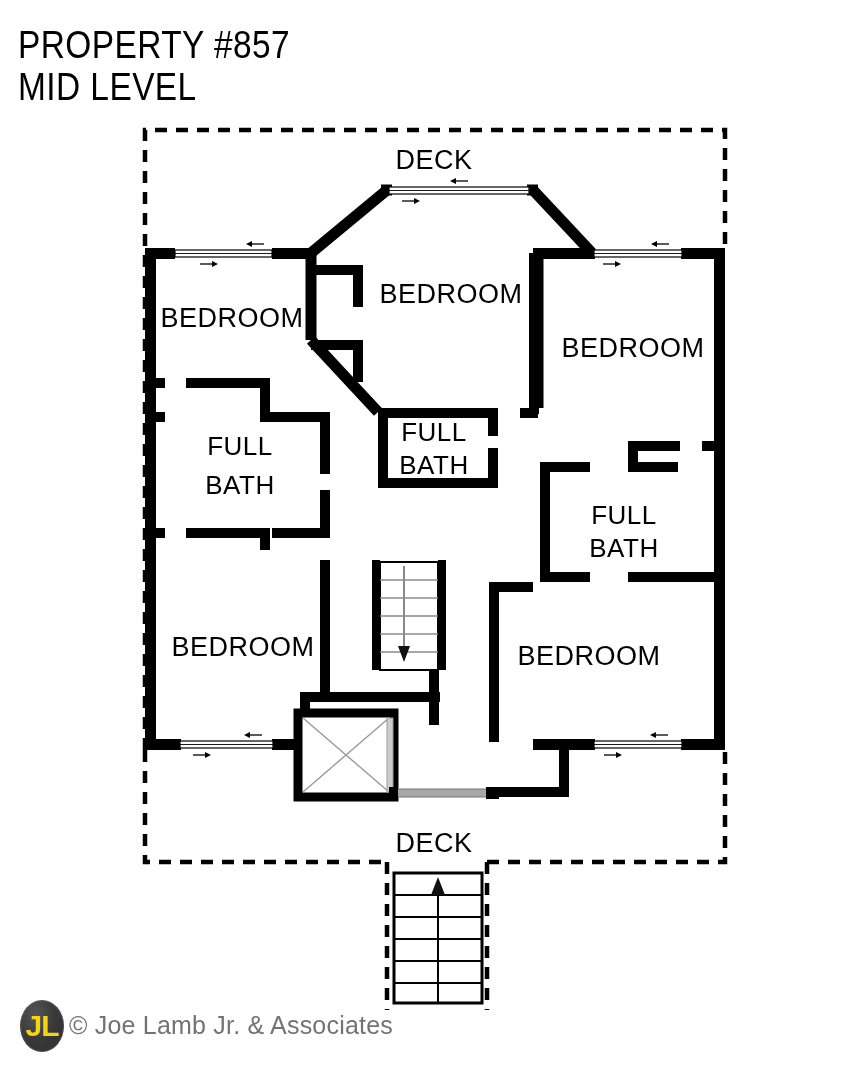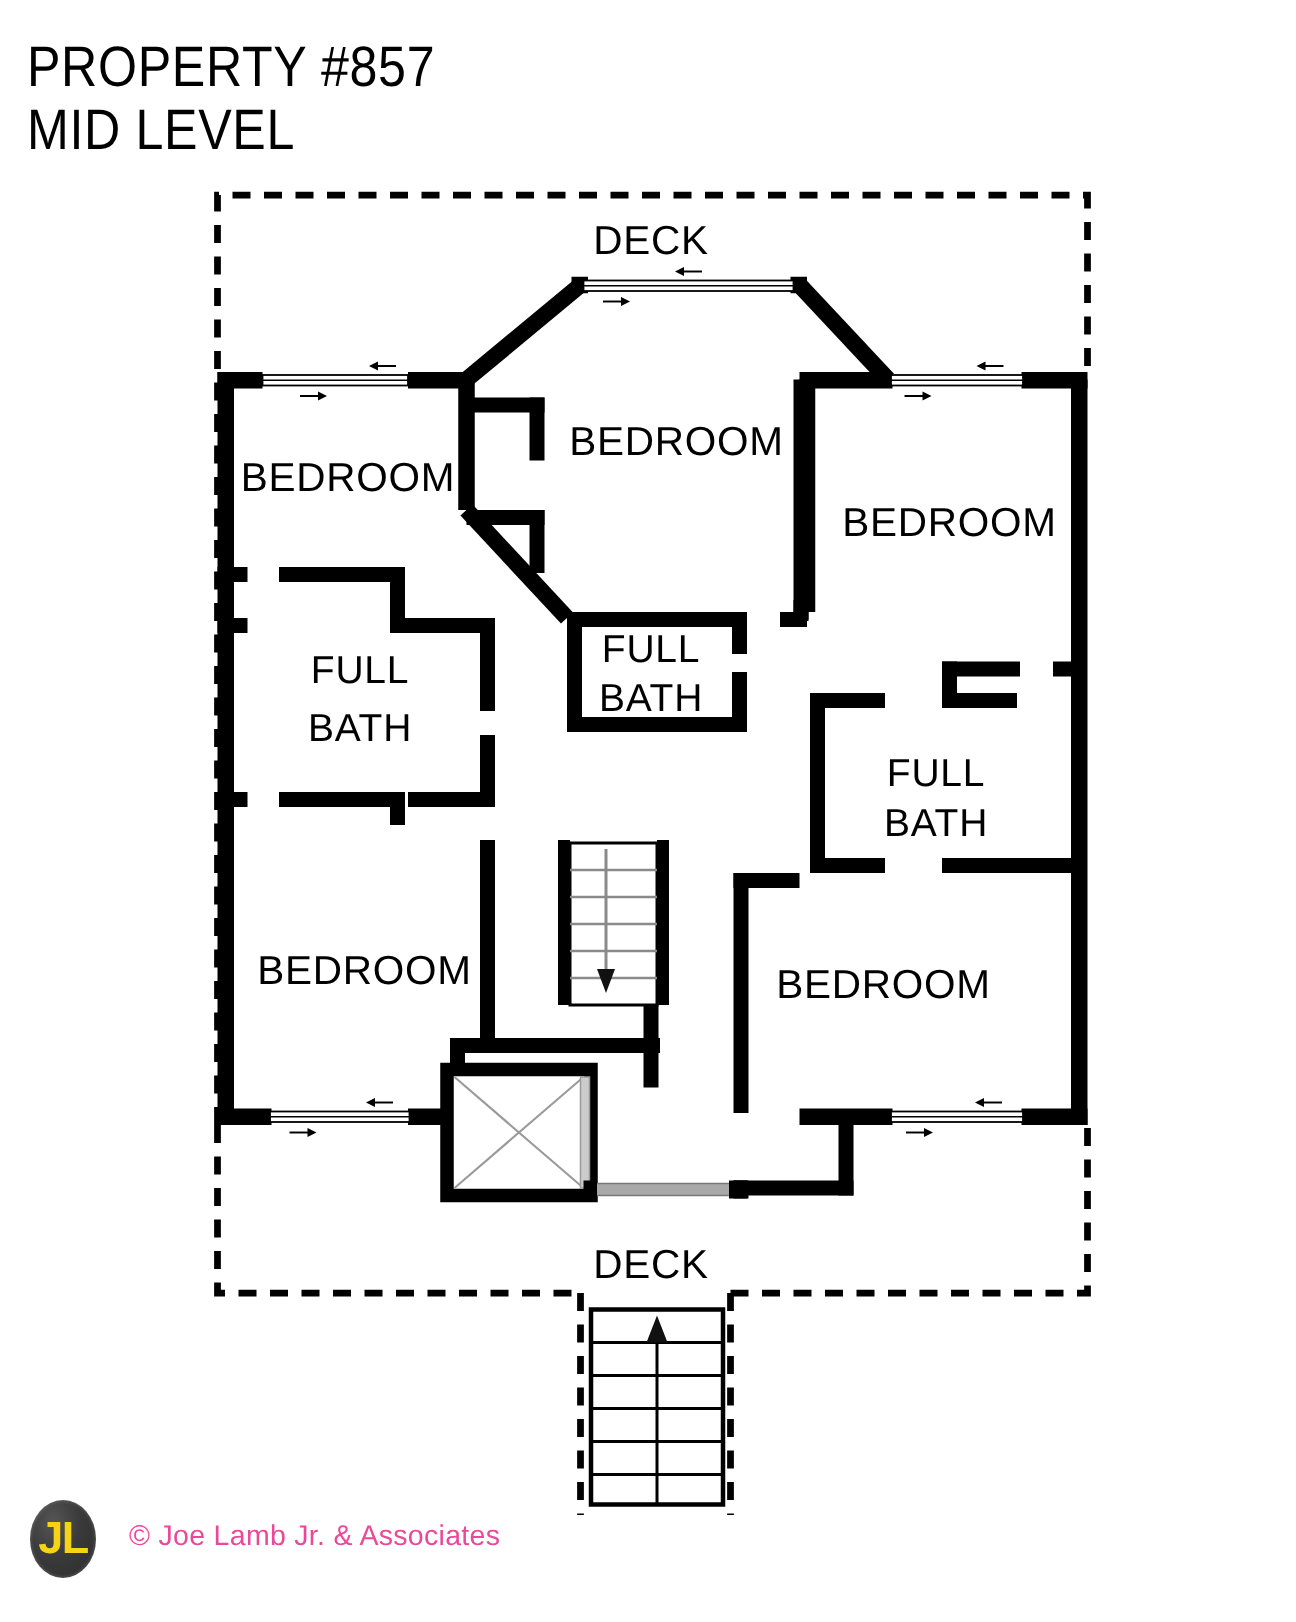--- a/index.html
+++ b/index.html
@@ -69,7 +69,7 @@
     top: 1000px;
     display: flex;
     align-items: center;
-    gap: 22px;
+    gap: 5px;
   }
   #logo-mark {
     width: 44px;

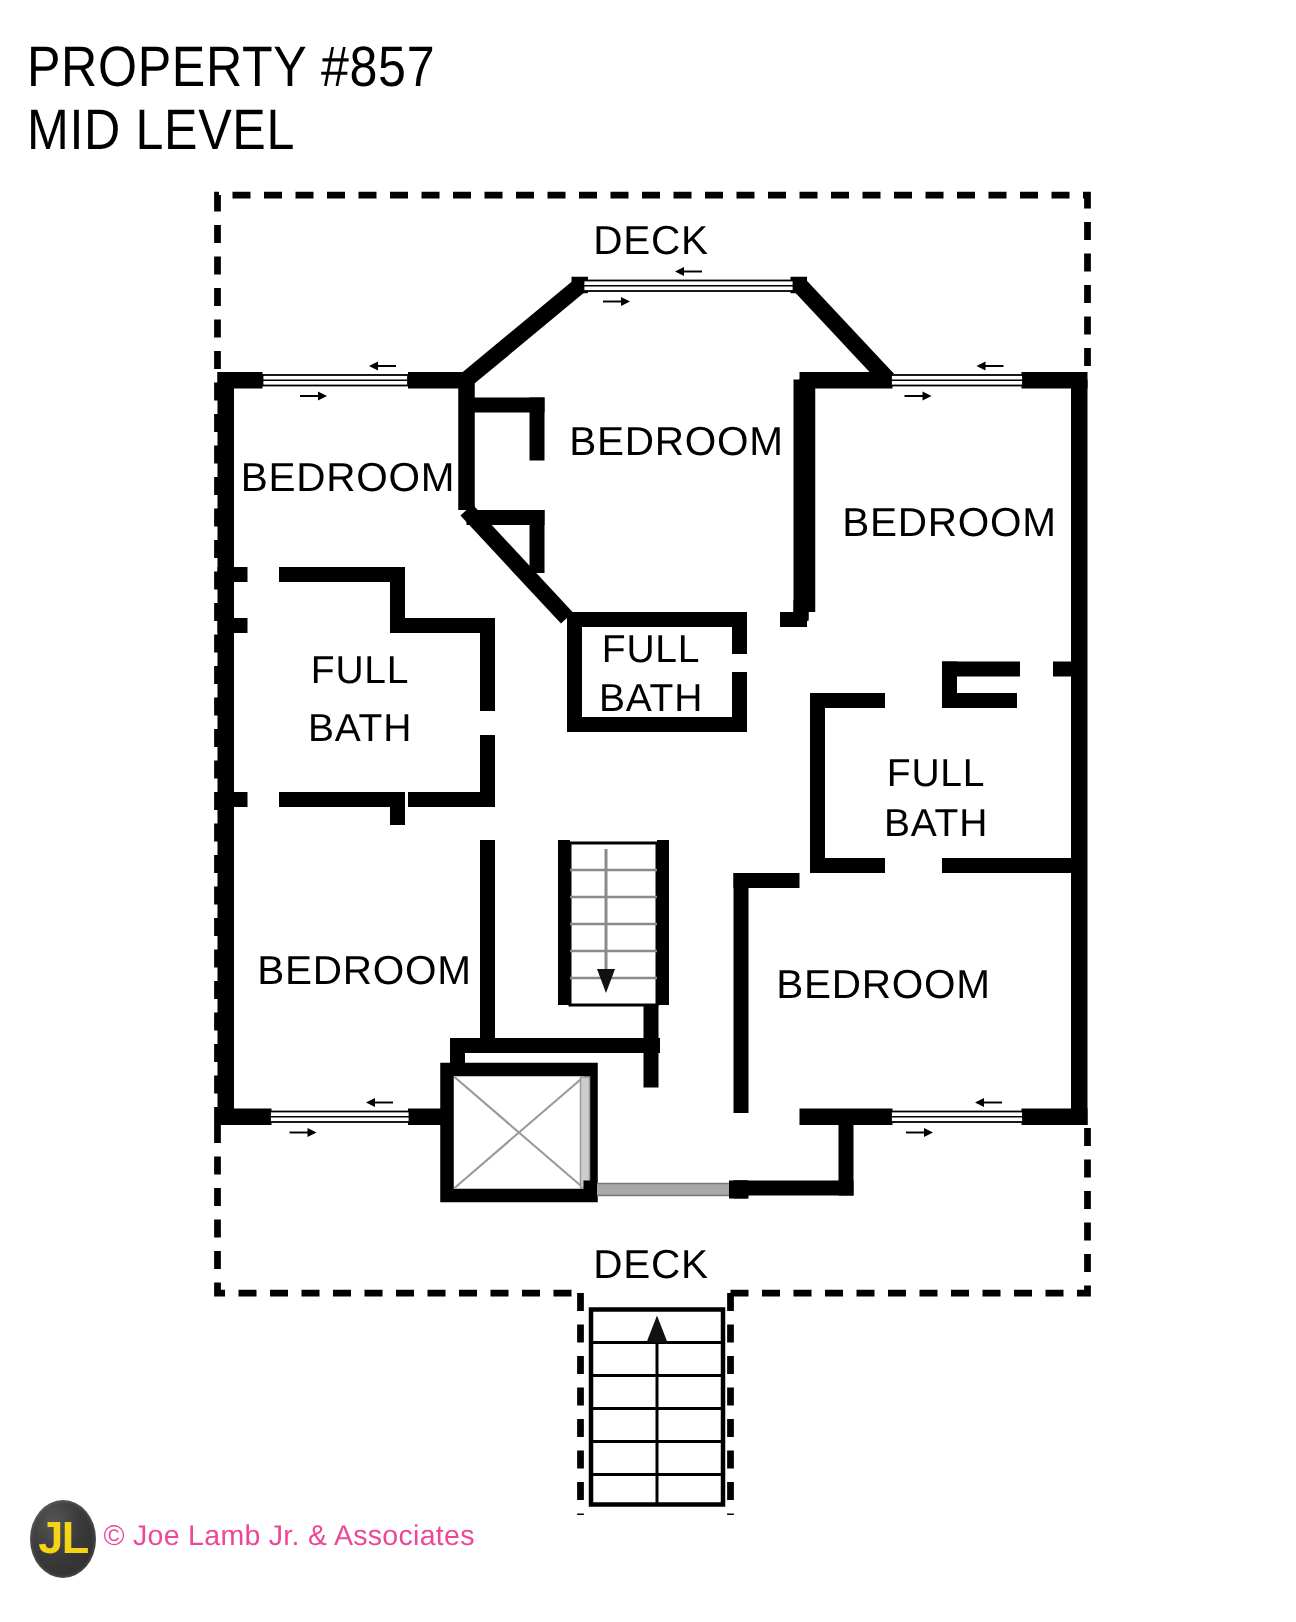--- a/index.html
+++ b/index.html
@@ -94,8 +94,8 @@
   }
   #copyright {
     font-family: "Liberation Sans", sans-serif;
-    font-size: 19px;
-    color: #ec4899;
+    font-size: 25px;
+    color: #737373;
     letter-spacing: 0.2px;
     white-space: nowrap;
     padding-bottom: 2px;

